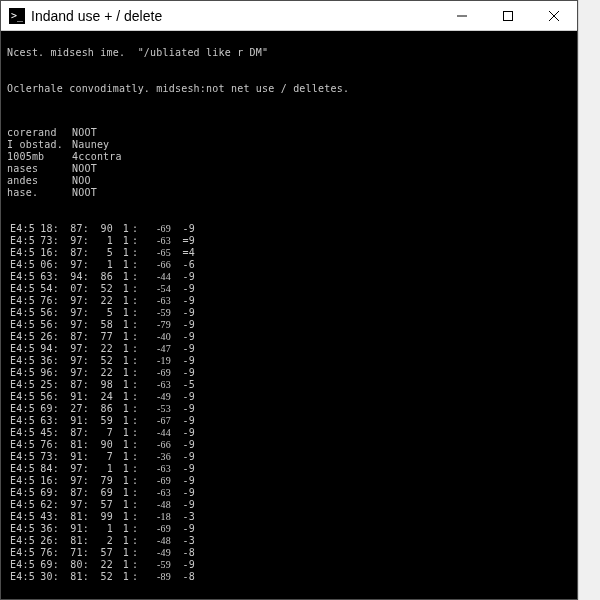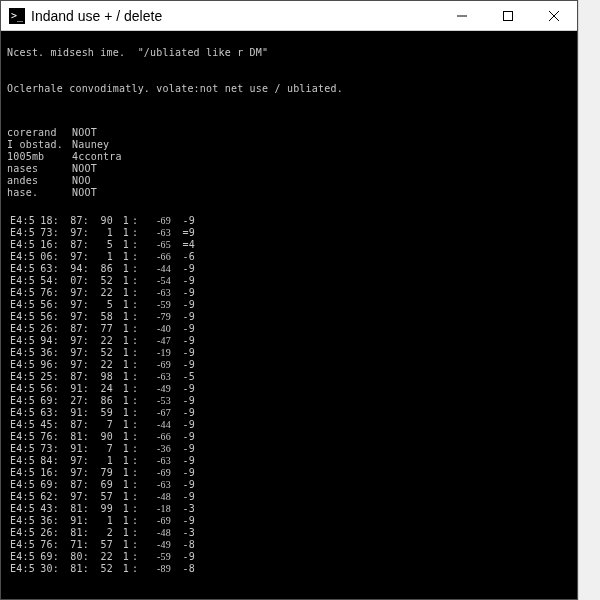--- a/index.html
+++ b/index.html
@@ -84,7 +84,7 @@
   <div class="console">
 <div>Ncest. midsesh ime.  "/ubliated like r DM"</div>
 <div></div>
-<div>Oclerhale convodimatly. volate:not net use / ubliated.</div>
+<div>Oclerhale convodimatly. midsesh:not net use / delletes.</div>
 <div></div>
 <div class="hdr-rows" id="hdr-block"><div class="hdr-row"><span class="hdr-key">corerand</span><span class="hdr-val">NOOT</span></div><div class="hdr-row"><span class="hdr-key">I obstad.</span><span class="hdr-val">Nauney</span></div><div class="hdr-row"><span class="hdr-key">1005mb</span><span class="hdr-val">4ccontra</span></div><div class="hdr-row"><span class="hdr-key">nases</span><span class="hdr-val">NOOT</span></div><div class="hdr-row"><span class="hdr-key">andes</span><span class="hdr-val">NOO</span></div><div class="hdr-row"><span class="hdr-key">hase.</span><span class="hdr-val">NOOT</span></div></div>
 <div class="data-rows" id="data-block"><div class="data-row"><span class="c c0">E4:5</span><span class="c c1">18:</span><span class="c c2">87:</span><span class="c c3">90</span><span class="c c4">1</span><span class="sep">:</span><span class="c c5">-69</span><span class="c c6">-9</span></div><div class="data-row"><span class="c c0">E4:5</span><span class="c c1">73:</span><span class="c c2">97:</span><span class="c c3">1</span><span class="c c4">1</span><span class="sep">:</span><span class="c c5">-63</span><span class="c c6">=9</span></div><div class="data-row"><span class="c c0">E4:5</span><span class="c c1">16:</span><span class="c c2">87:</span><span class="c c3">5</span><span class="c c4">1</span><span class="sep">:</span><span class="c c5">-65</span><span class="c c6">=4</span></div><div class="data-row"><span class="c c0">E4:5</span><span class="c c1">06:</span><span class="c c2">97:</span><span class="c c3">1</span><span class="c c4">1</span><span class="sep">:</span><span class="c c5">-66</span><span class="c c6">-6</span></div><div class="data-row"><span class="c c0">E4:5</span><span class="c c1">63:</span><span class="c c2">94:</span><span class="c c3">86</span><span class="c c4">1</span><span class="sep">:</span><span class="c c5">-44</span><span class="c c6">-9</span></div><div class="data-row"><span class="c c0">E4:5</span><span class="c c1">54:</span><span class="c c2">07:</span><span class="c c3">52</span><span class="c c4">1</span><span class="sep">:</span><span class="c c5">-54</span><span class="c c6">-9</span></div><div class="data-row"><span class="c c0">E4:5</span><span class="c c1">76:</span><span class="c c2">97:</span><span class="c c3">22</span><span class="c c4">1</span><span class="sep">:</span><span class="c c5">-63</span><span class="c c6">-9</span></div><div class="data-row"><span class="c c0">E4:5</span><span class="c c1">56:</span><span class="c c2">97:</span><span class="c c3">5</span><span class="c c4">1</span><span class="sep">:</span><span class="c c5">-59</span><span class="c c6">-9</span></div><div class="data-row"><span class="c c0">E4:5</span><span class="c c1">56:</span><span class="c c2">97:</span><span class="c c3">58</span><span class="c c4">1</span><span class="sep">:</span><span class="c c5">-79</span><span class="c c6">-9</span></div><div class="data-row"><span class="c c0">E4:5</span><span class="c c1">26:</span><span class="c c2">87:</span><span class="c c3">77</span><span class="c c4">1</span><span class="sep">:</span><span class="c c5">-40</span><span class="c c6">-9</span></div><div class="data-row"><span class="c c0">E4:5</span><span class="c c1">94:</span><span class="c c2">97:</span><span class="c c3">22</span><span class="c c4">1</span><span class="sep">:</span><span class="c c5">-47</span><span class="c c6">-9</span></div><div class="data-row"><span class="c c0">E4:5</span><span class="c c1">36:</span><span class="c c2">97:</span><span class="c c3">52</span><span class="c c4">1</span><span class="sep">:</span><span class="c c5">-19</span><span class="c c6">-9</span></div><div class="data-row"><span class="c c0">E4:5</span><span class="c c1">96:</span><span class="c c2">97:</span><span class="c c3">22</span><span class="c c4">1</span><span class="sep">:</span><span class="c c5">-69</span><span class="c c6">-9</span></div><div class="data-row"><span class="c c0">E4:5</span><span class="c c1">25:</span><span class="c c2">87:</span><span class="c c3">98</span><span class="c c4">1</span><span class="sep">:</span><span class="c c5">-63</span><span class="c c6">-5</span></div><div class="data-row"><span class="c c0">E4:5</span><span class="c c1">56:</span><span class="c c2">91:</span><span class="c c3">24</span><span class="c c4">1</span><span class="sep">:</span><span class="c c5">-49</span><span class="c c6">-9</span></div><div class="data-row"><span class="c c0">E4:5</span><span class="c c1">69:</span><span class="c c2">27:</span><span class="c c3">86</span><span class="c c4">1</span><span class="sep">:</span><span class="c c5">-53</span><span class="c c6">-9</span></div><div class="data-row"><span class="c c0">E4:5</span><span class="c c1">63:</span><span class="c c2">91:</span><span class="c c3">59</span><span class="c c4">1</span><span class="sep">:</span><span class="c c5">-67</span><span class="c c6">-9</span></div><div class="data-row"><span class="c c0">E4:5</span><span class="c c1">45:</span><span class="c c2">87:</span><span class="c c3">7</span><span class="c c4">1</span><span class="sep">:</span><span class="c c5">-44</span><span class="c c6">-9</span></div><div class="data-row"><span class="c c0">E4:5</span><span class="c c1">76:</span><span class="c c2">81:</span><span class="c c3">90</span><span class="c c4">1</span><span class="sep">:</span><span class="c c5">-66</span><span class="c c6">-9</span></div><div class="data-row"><span class="c c0">E4:5</span><span class="c c1">73:</span><span class="c c2">91:</span><span class="c c3">7</span><span class="c c4">1</span><span class="sep">:</span><span class="c c5">-36</span><span class="c c6">-9</span></div><div class="data-row"><span class="c c0">E4:5</span><span class="c c1">84:</span><span class="c c2">97:</span><span class="c c3">1</span><span class="c c4">1</span><span class="sep">:</span><span class="c c5">-63</span><span class="c c6">-9</span></div><div class="data-row"><span class="c c0">E4:5</span><span class="c c1">16:</span><span class="c c2">97:</span><span class="c c3">79</span><span class="c c4">1</span><span class="sep">:</span><span class="c c5">-69</span><span class="c c6">-9</span></div><div class="data-row"><span class="c c0">E4:5</span><span class="c c1">69:</span><span class="c c2">87:</span><span class="c c3">69</span><span class="c c4">1</span><span class="sep">:</span><span class="c c5">-63</span><span class="c c6">-9</span></div><div class="data-row"><span class="c c0">E4:5</span><span class="c c1">62:</span><span class="c c2">97:</span><span class="c c3">57</span><span class="c c4">1</span><span class="sep">:</span><span class="c c5">-48</span><span class="c c6">-9</span></div><div class="data-row"><span class="c c0">E4:5</span><span class="c c1">43:</span><span class="c c2">81:</span><span class="c c3">99</span><span class="c c4">1</span><span class="sep">:</span><span class="c c5">-18</span><span class="c c6">-3</span></div><div class="data-row"><span class="c c0">E4:5</span><span class="c c1">36:</span><span class="c c2">91:</span><span class="c c3">1</span><span class="c c4">1</span><span class="sep">:</span><span class="c c5">-69</span><span class="c c6">-9</span></div><div class="data-row"><span class="c c0">E4:5</span><span class="c c1">26:</span><span class="c c2">81:</span><span class="c c3">2</span><span class="c c4">1</span><span class="sep">:</span><span class="c c5">-48</span><span class="c c6">-3</span></div><div class="data-row"><span class="c c0">E4:5</span><span class="c c1">76:</span><span class="c c2">71:</span><span class="c c3">57</span><span class="c c4">1</span><span class="sep">:</span><span class="c c5">-49</span><span class="c c6">-8</span></div><div class="data-row"><span class="c c0">E4:5</span><span class="c c1">69:</span><span class="c c2">80:</span><span class="c c3">22</span><span class="c c4">1</span><span class="sep">:</span><span class="c c5">-59</span><span class="c c6">-9</span></div><div class="data-row"><span class="c c0">E4:5</span><span class="c c1">30:</span><span class="c c2">81:</span><span class="c c3">52</span><span class="c c4">1</span><span class="sep">:</span><span class="c c5">-89</span><span class="c c6">-8</span></div></div>

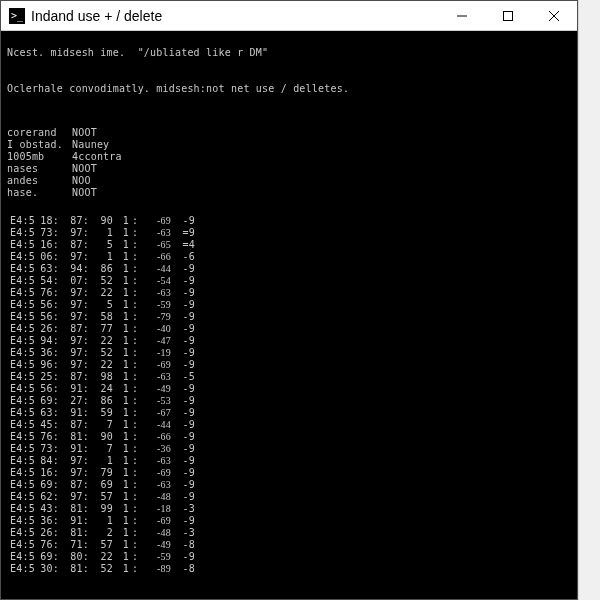--- a/index.html
+++ b/index.html
@@ -30,7 +30,7 @@
     font-family: "Lucida Console","Consolas",monospace; font-size: 10px; line-height: 12px;
     padding: 4px 6px; overflow: hidden; white-space: pre; letter-spacing: 0.2px;
   }
-  .hdr-rows { margin-top: 8px; }
+  .hdr-rows { margin-top: 8px; margin-bottom: 8px; }
   .hdr-row { display: flex; }
   .hdr-key { width: 65px; }
   .hdr-val { }

